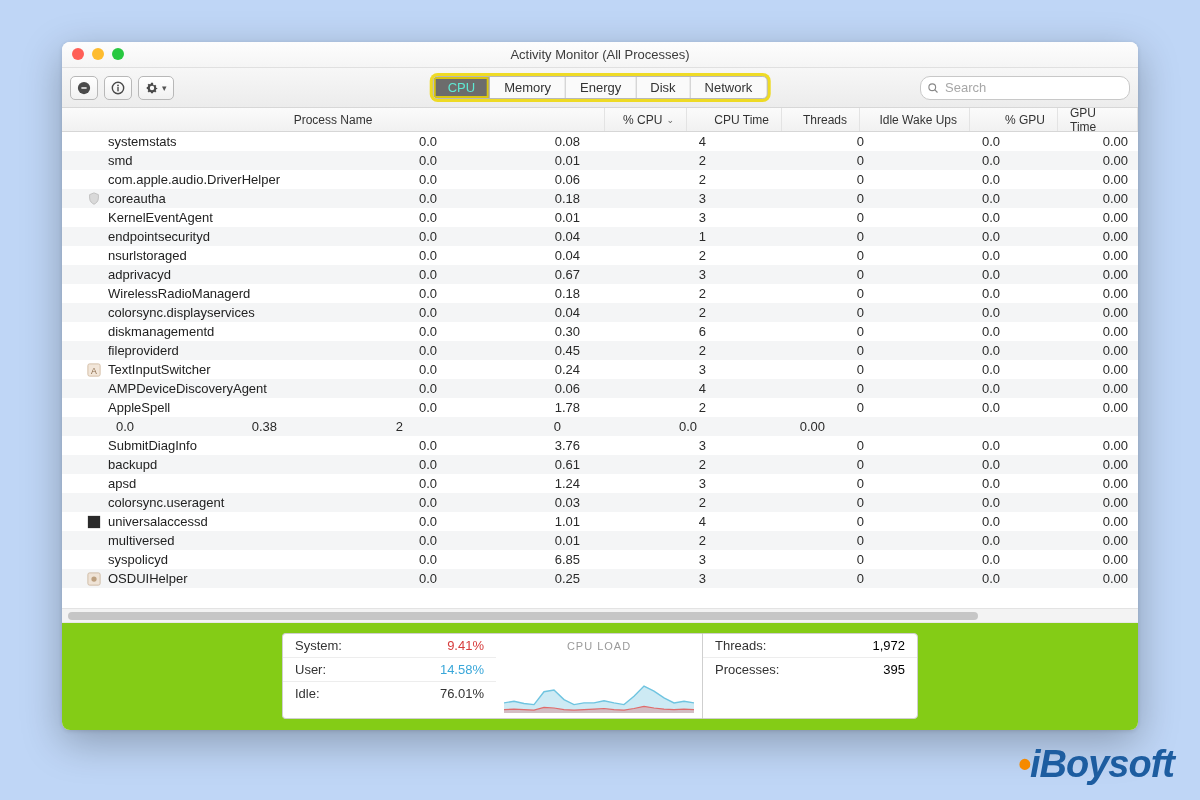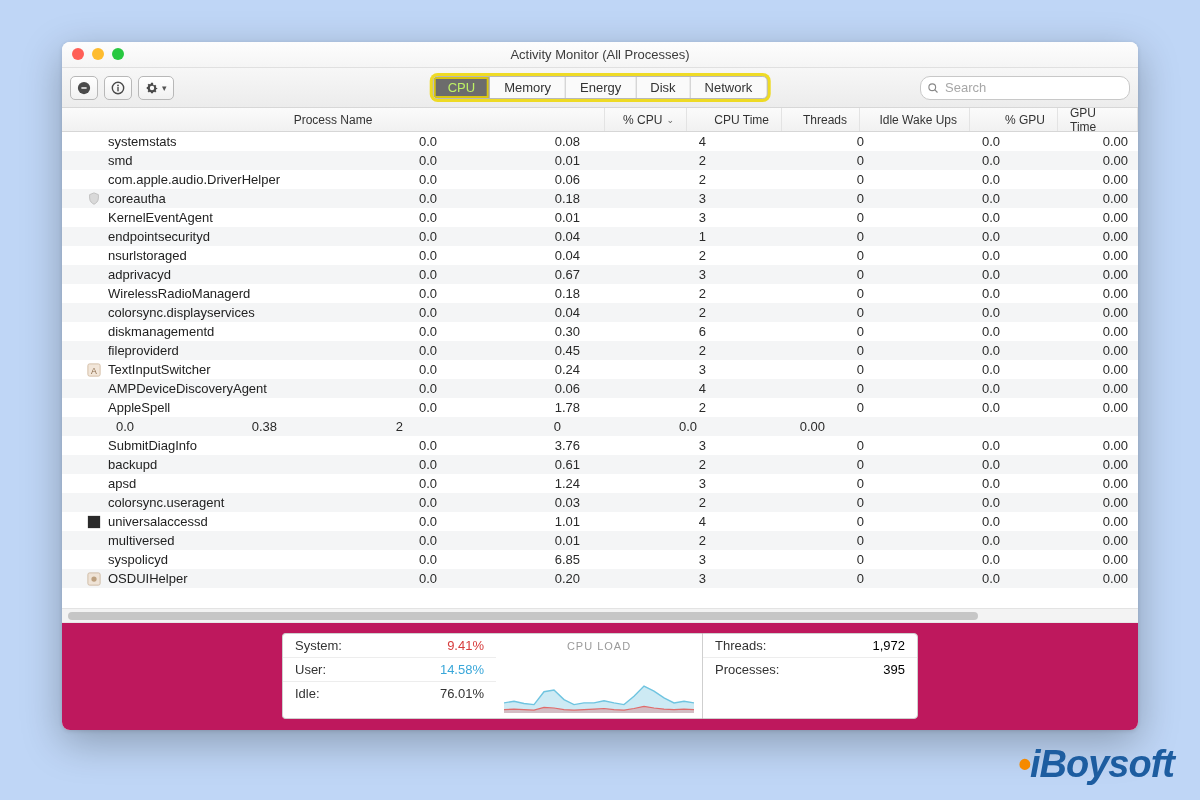--- a/index.html
+++ b/index.html
@@ -75,7 +75,7 @@
   }
   .tabstrip .tab:last-child{border-right:none;}
   .tabstrip .tab.active {
-    background:#6c6c6c; color:#bef264;
+    background:#6c6c6c; color:#5eead4;
     box-shadow: inset 0 0 0 2px rgba(237,214,0,0.85);
   }
   .searchwrap{

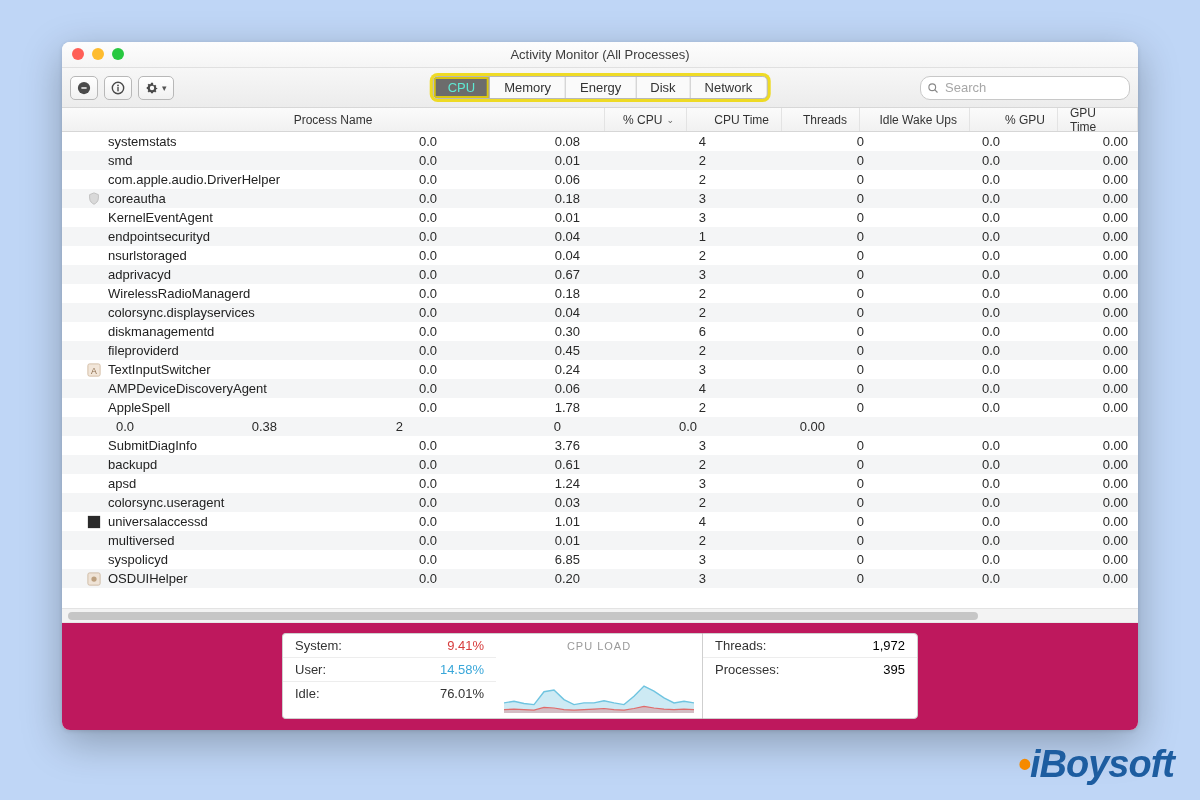--- a/index.html
+++ b/index.html
@@ -520,7 +520,7 @@
           <span class="pname">OSDUIHelper</span>
         </div>
         <div class="cell cpu">0.0</div>
-        <div class="cell time">0.20</div>
+        <div class="cell time">0.25</div>
         <div class="cell thr">3</div>
         <div class="cell wake">0</div>
         <div class="cell gpu">0.0</div>

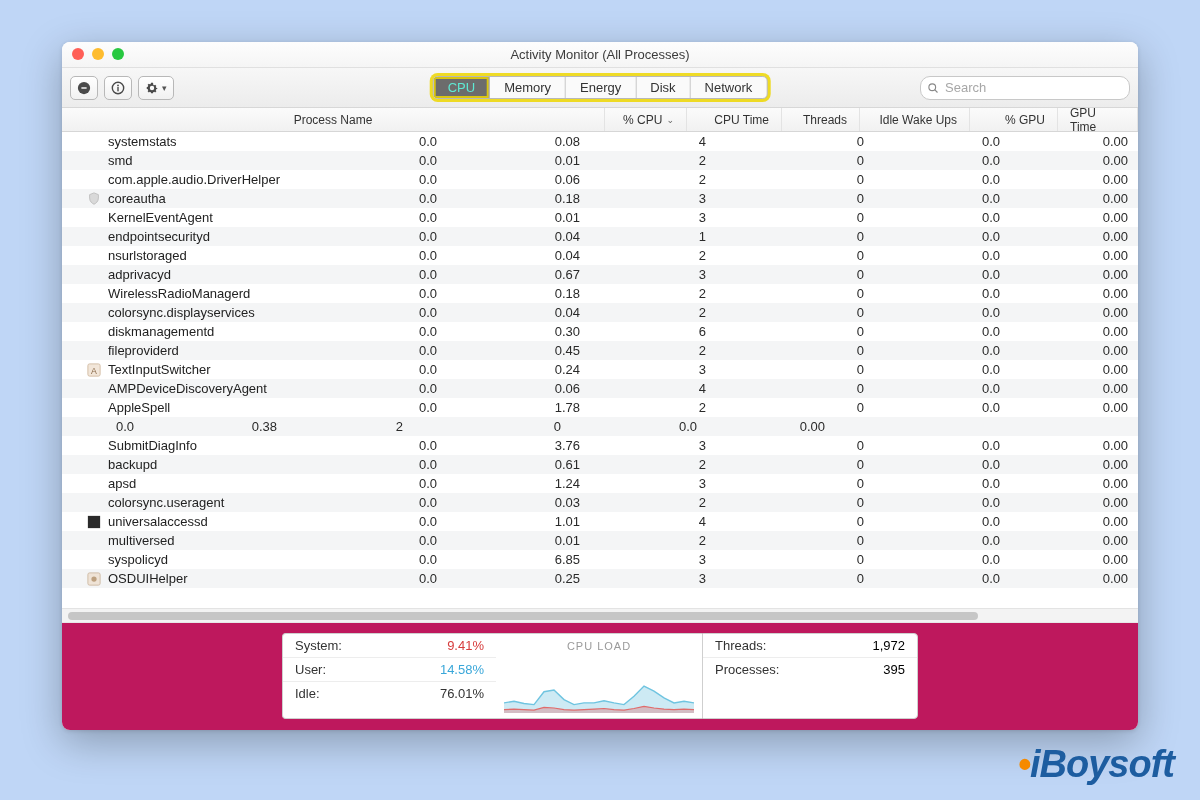--- a/index.html
+++ b/index.html
@@ -119,7 +119,7 @@
   
   .footer{
     height:108px;padding:10px 0 12px;display:flex;justify-content:center;gap:0;
-    border-top:1px solid #e7e7e7; background:#be185d;
+    border-top:1px solid #e7e7e7; background:#84cc16;
   }
   .panel{
     border:1px solid #cfcfcf;border-radius:4px;background:#fff;

